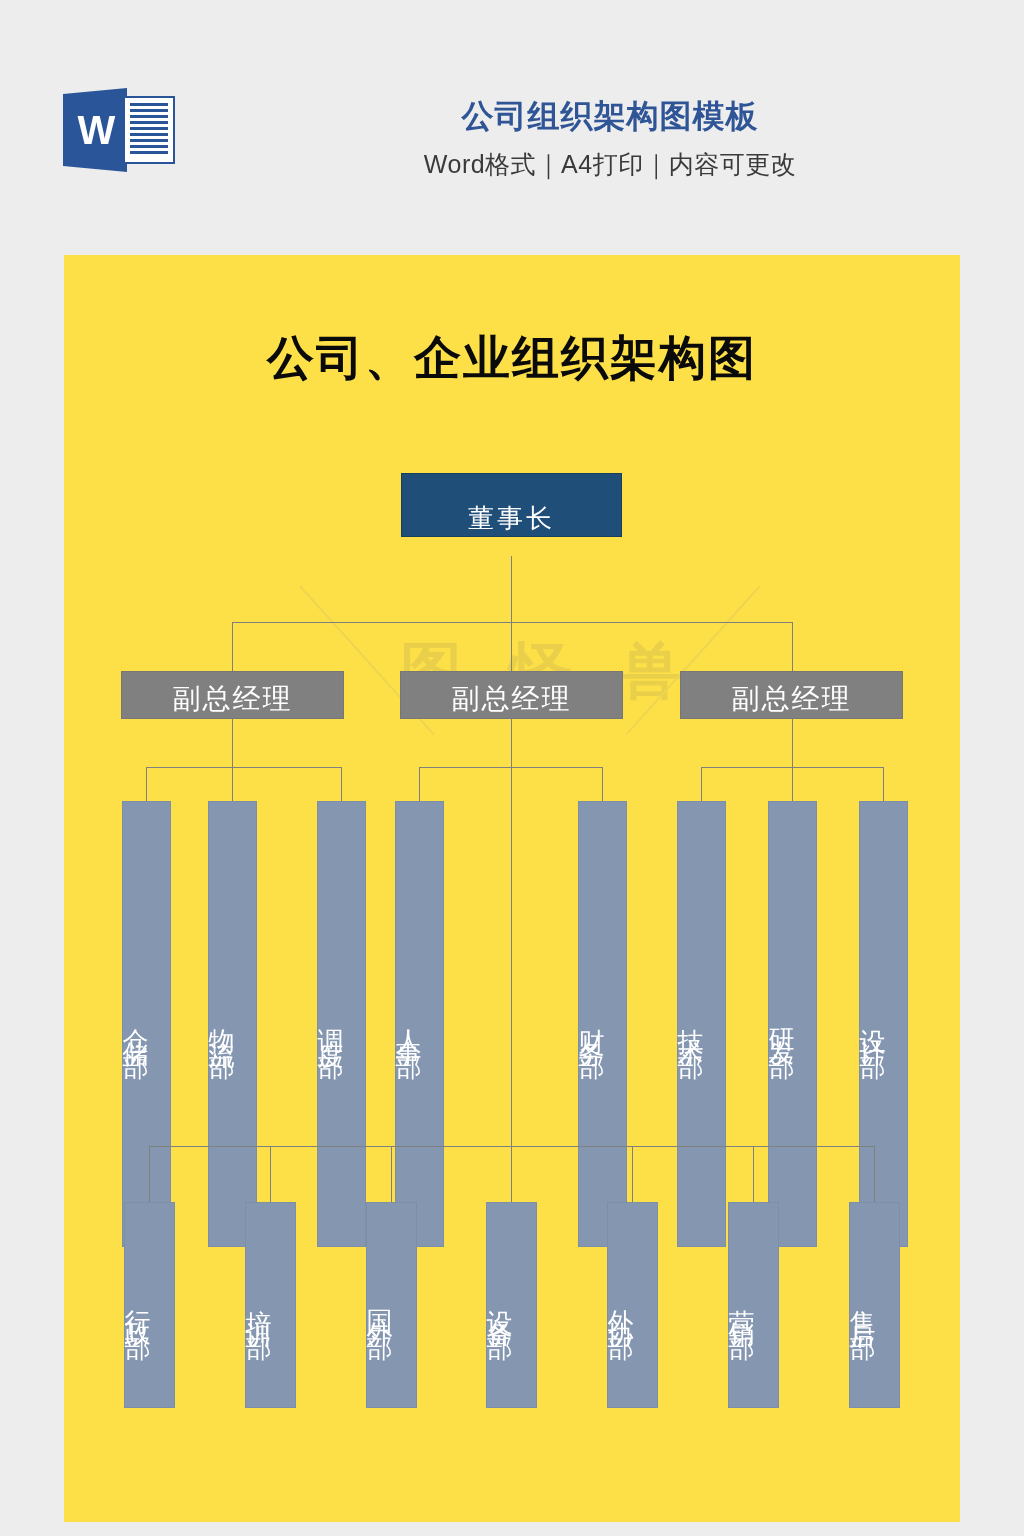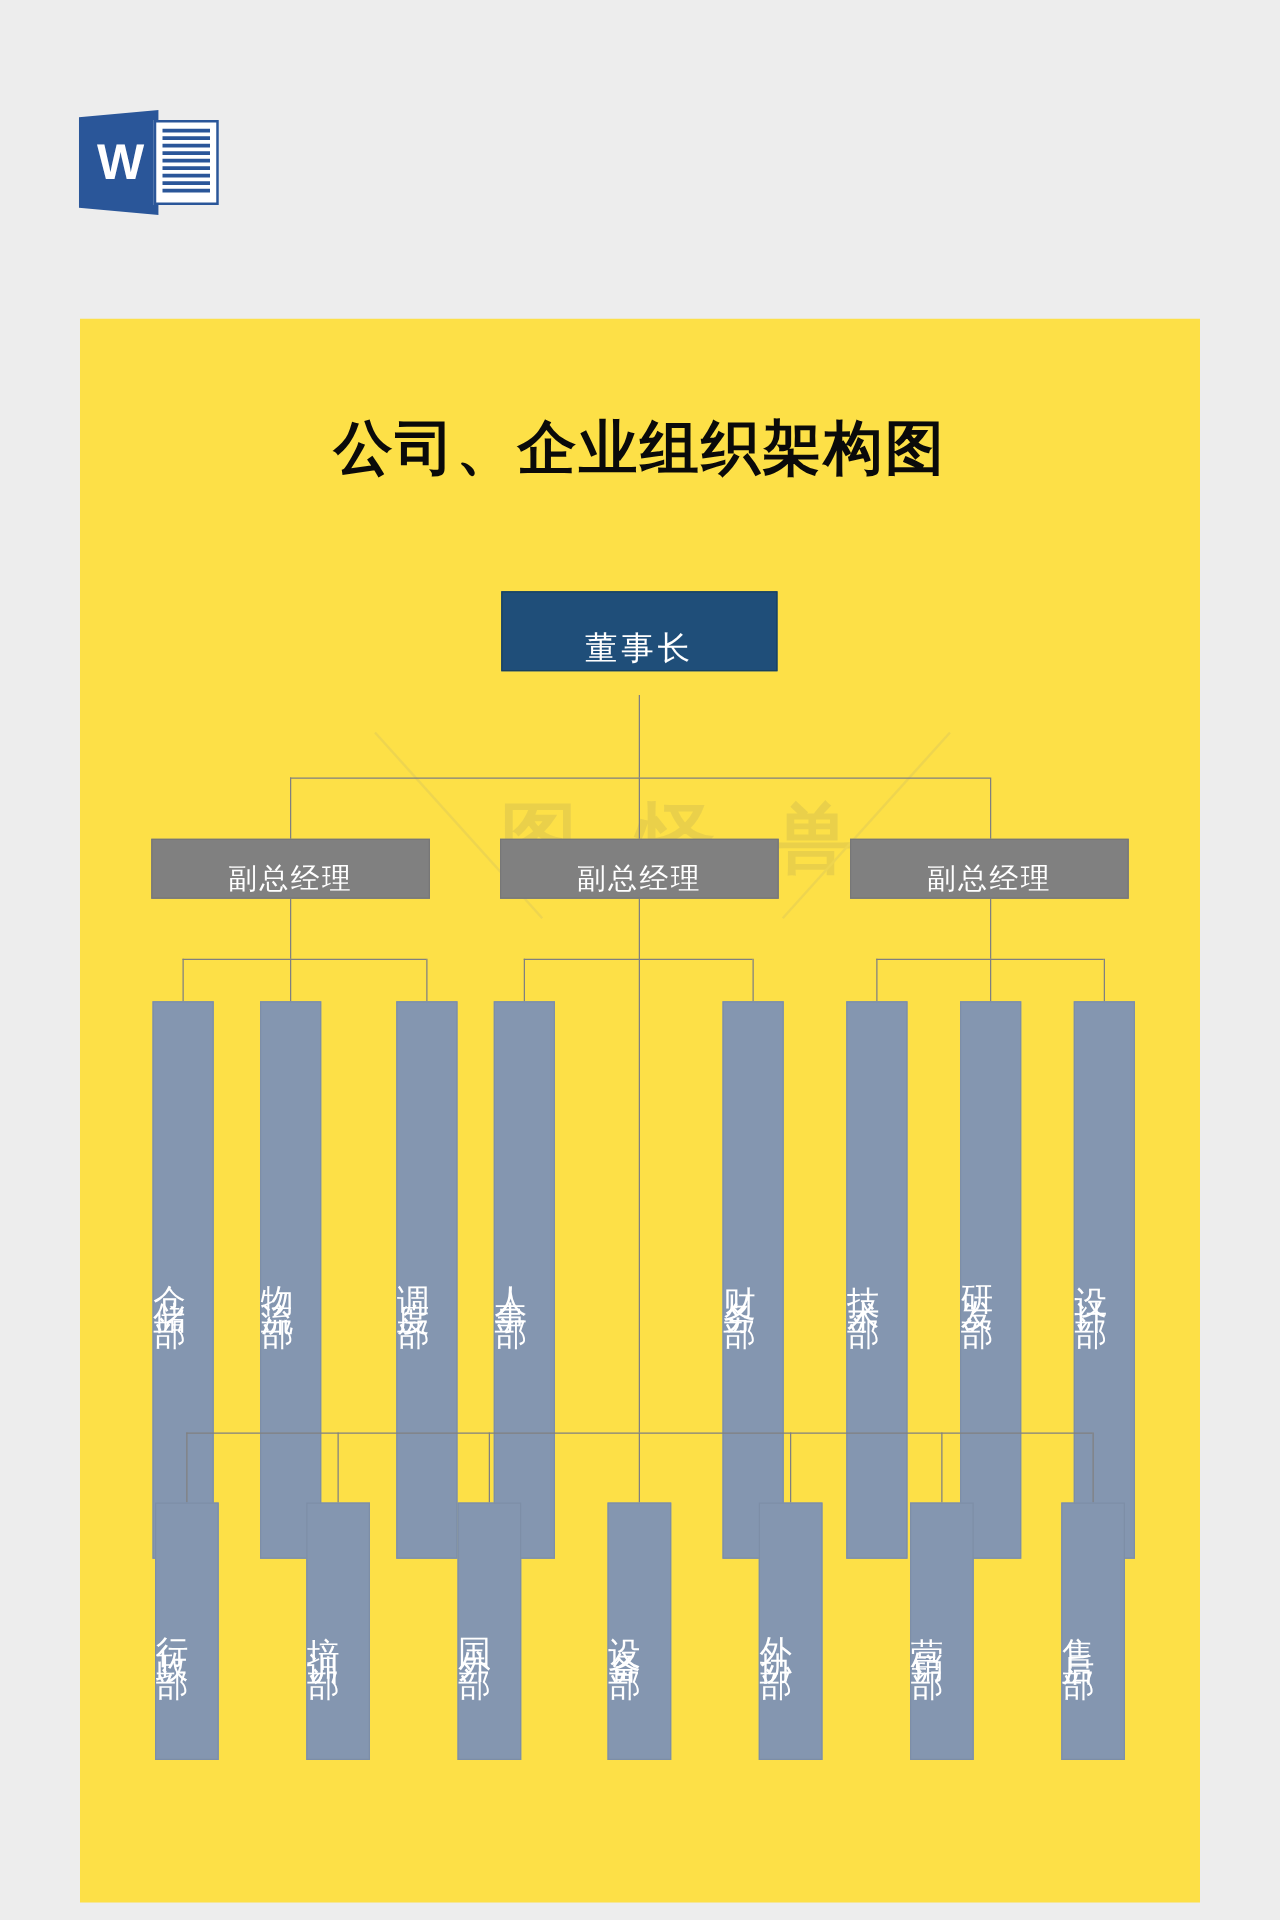--- a/index.html
+++ b/index.html
@@ -213,6 +213,7 @@
   </div>
 
   <div id="header-text">
+    <div id="header-title">公司组织架构图模板</div>
   </div>
 
 </div>

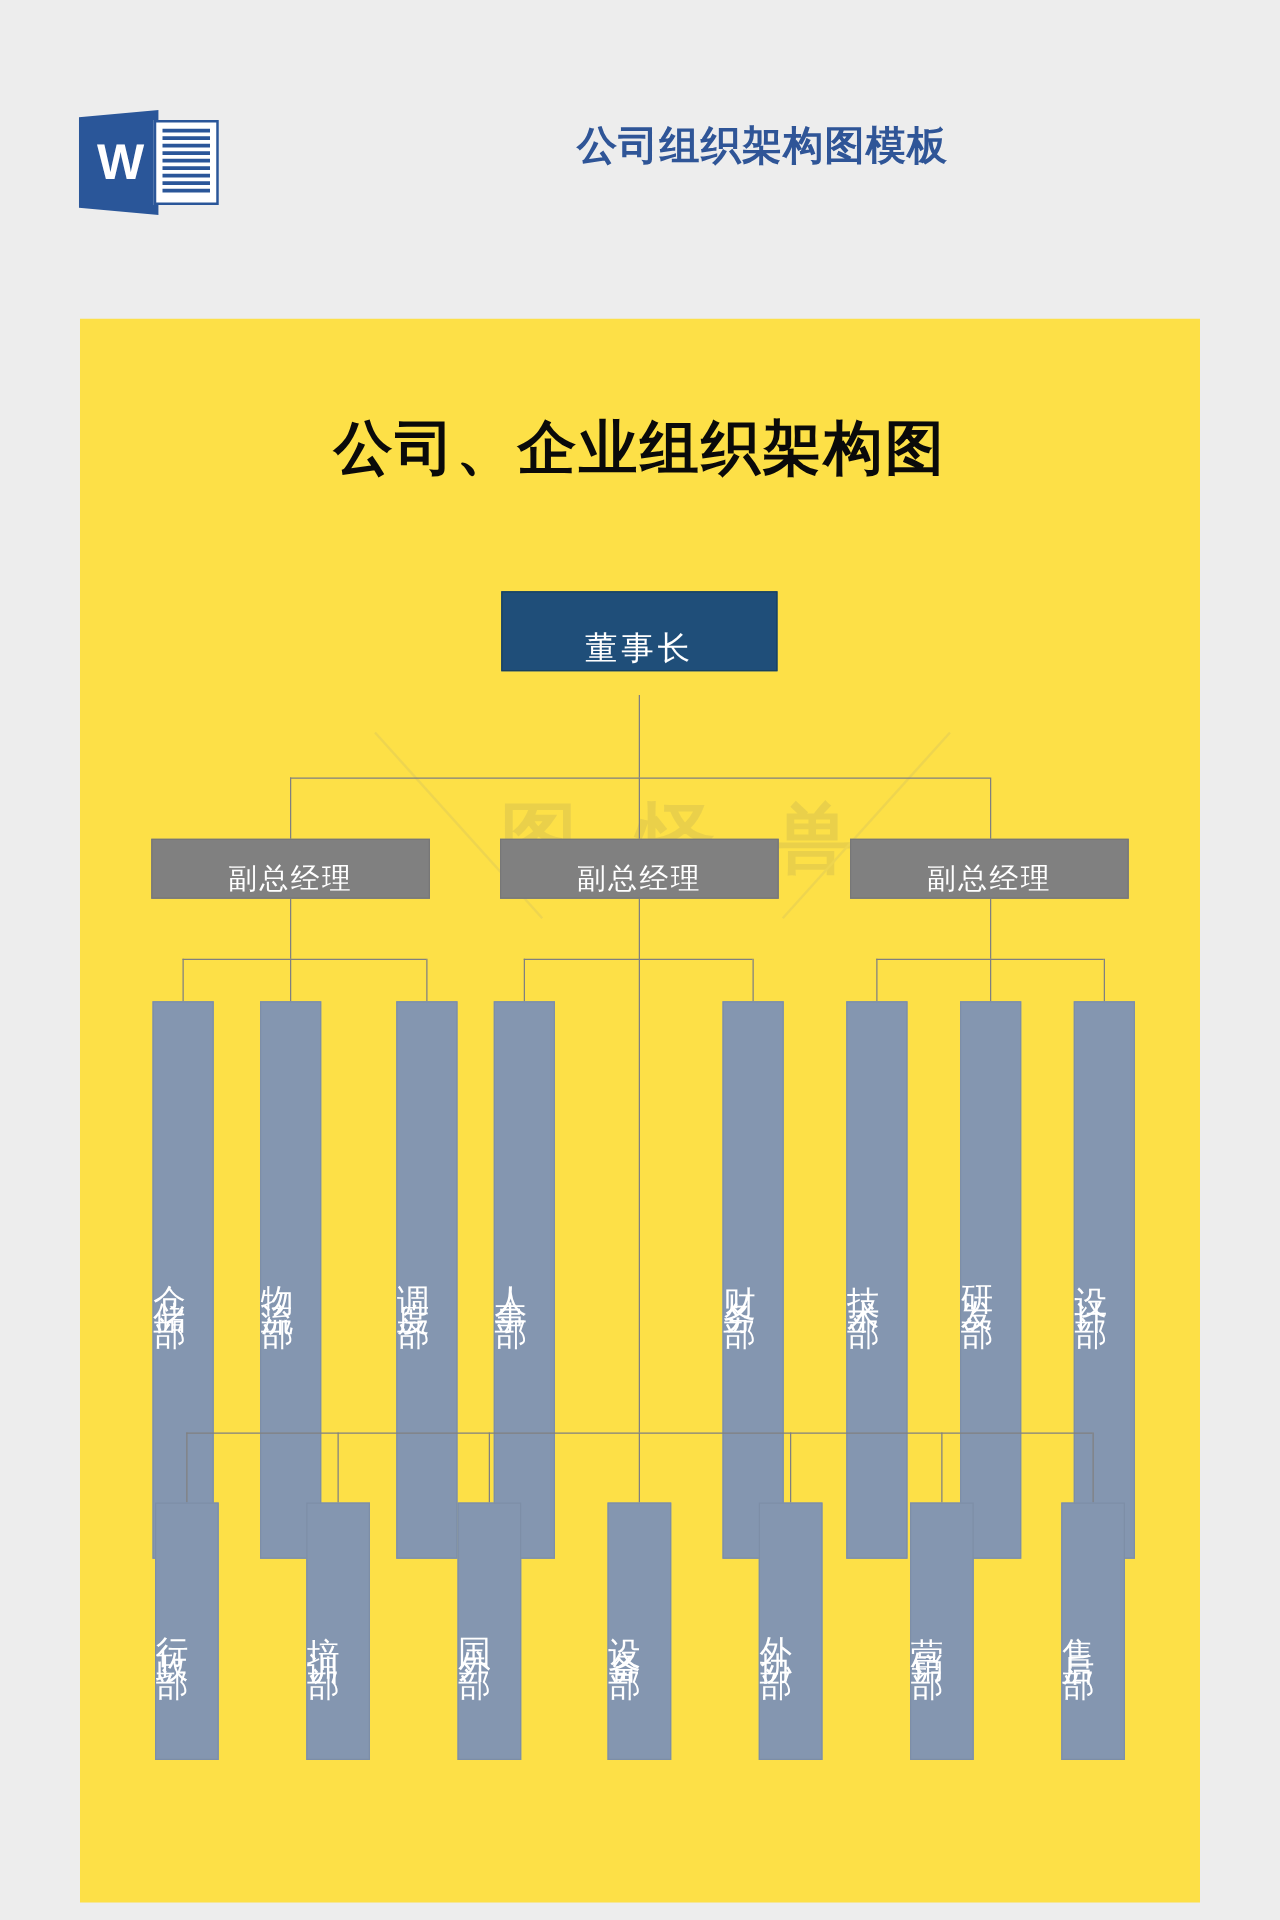--- a/index.html
+++ b/index.html
@@ -214,6 +214,7 @@
 
   <div id="header-text">
     <div id="header-title">公司组织架构图模板</div>
+    <div id="header-subtitle">Word格式｜A4打印｜内容可更改</div>
   </div>
 
 </div>

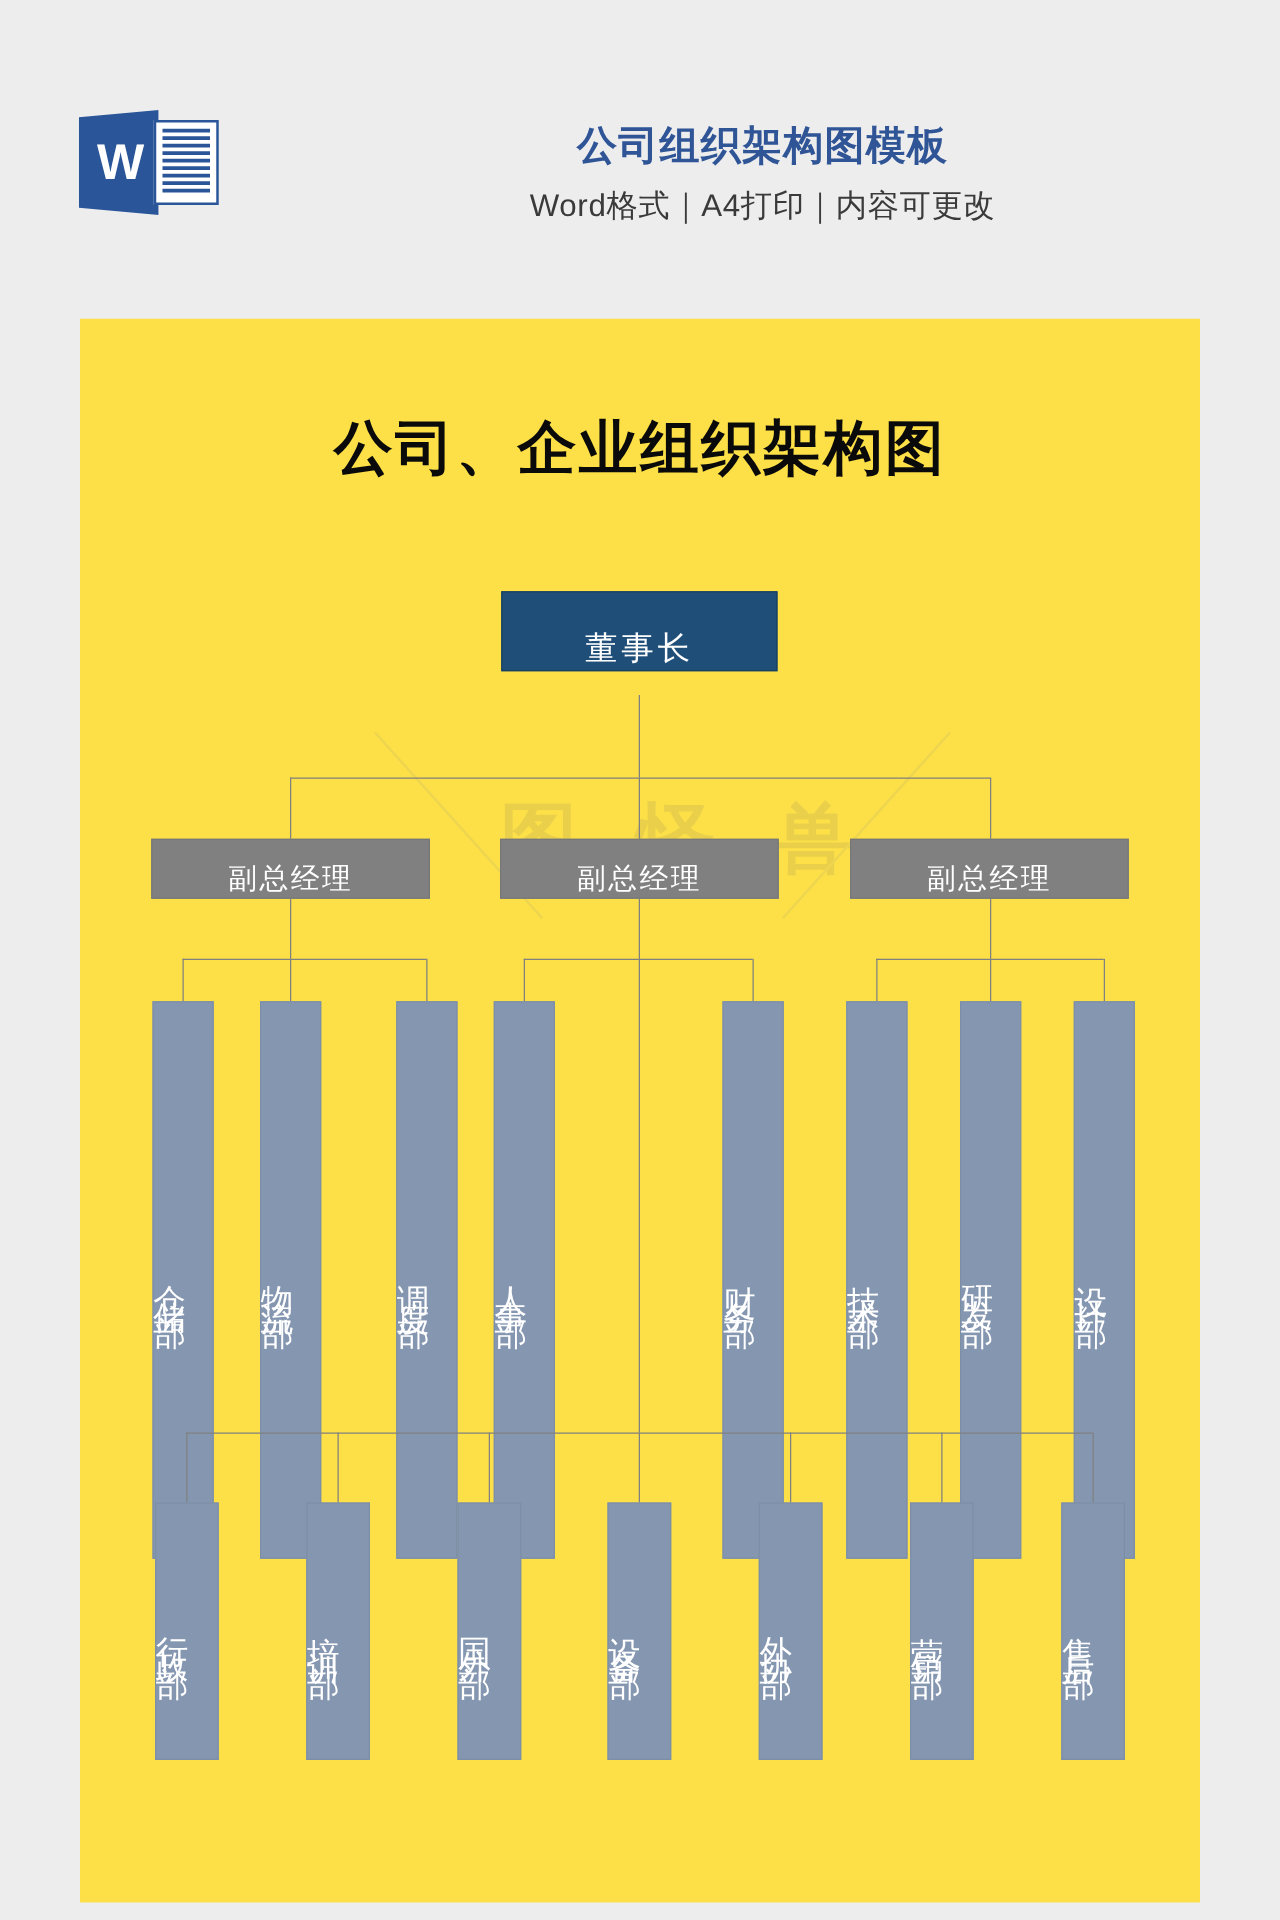--- a/index.html
+++ b/index.html
@@ -169,7 +169,7 @@
   .node.mgr {
     background: #808080;
     border: 1px solid #777777;
-    font-size: 23px;
+    font-size: 28px;
     letter-spacing: 2px;
   }
   .node.dept {

